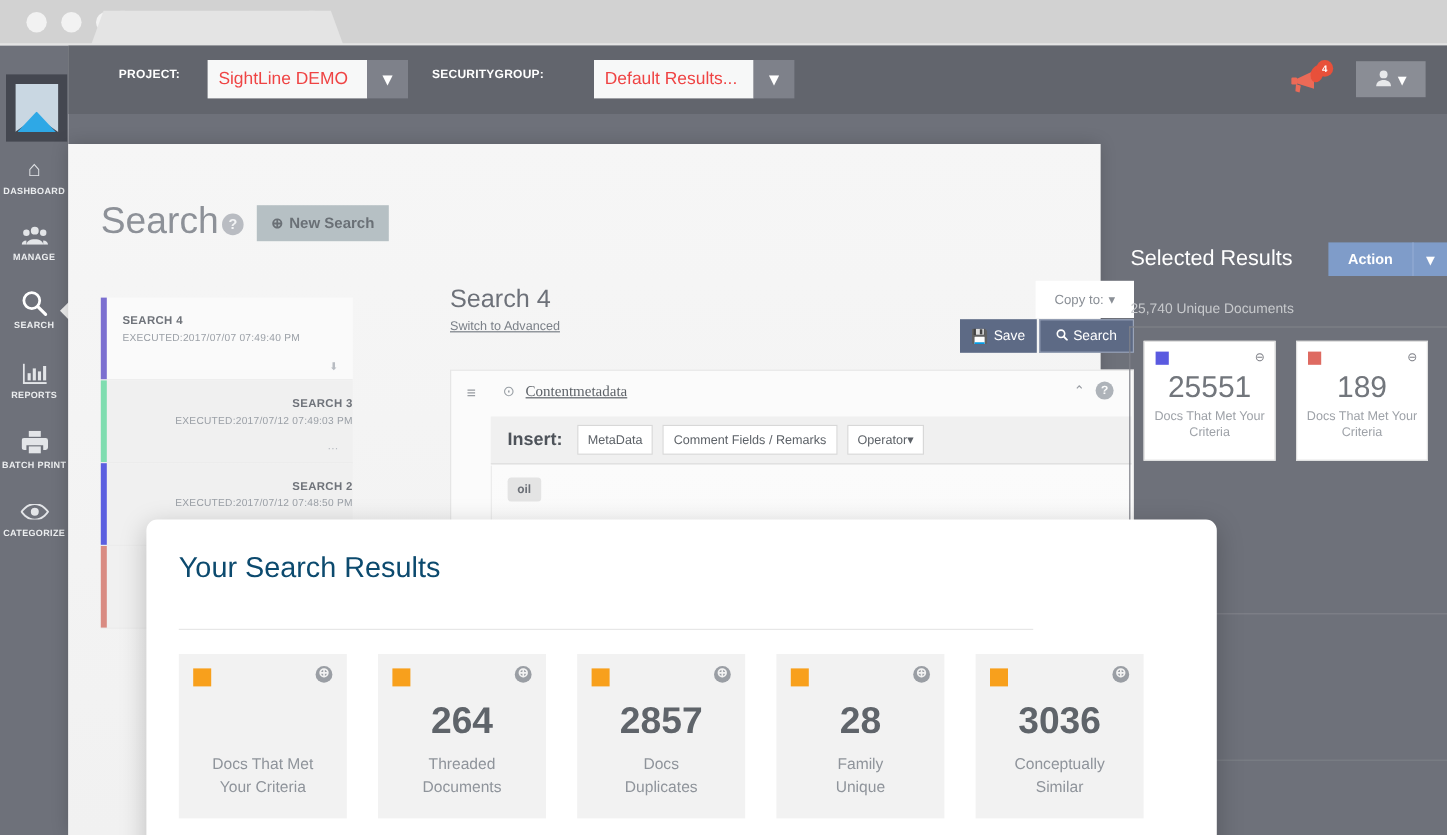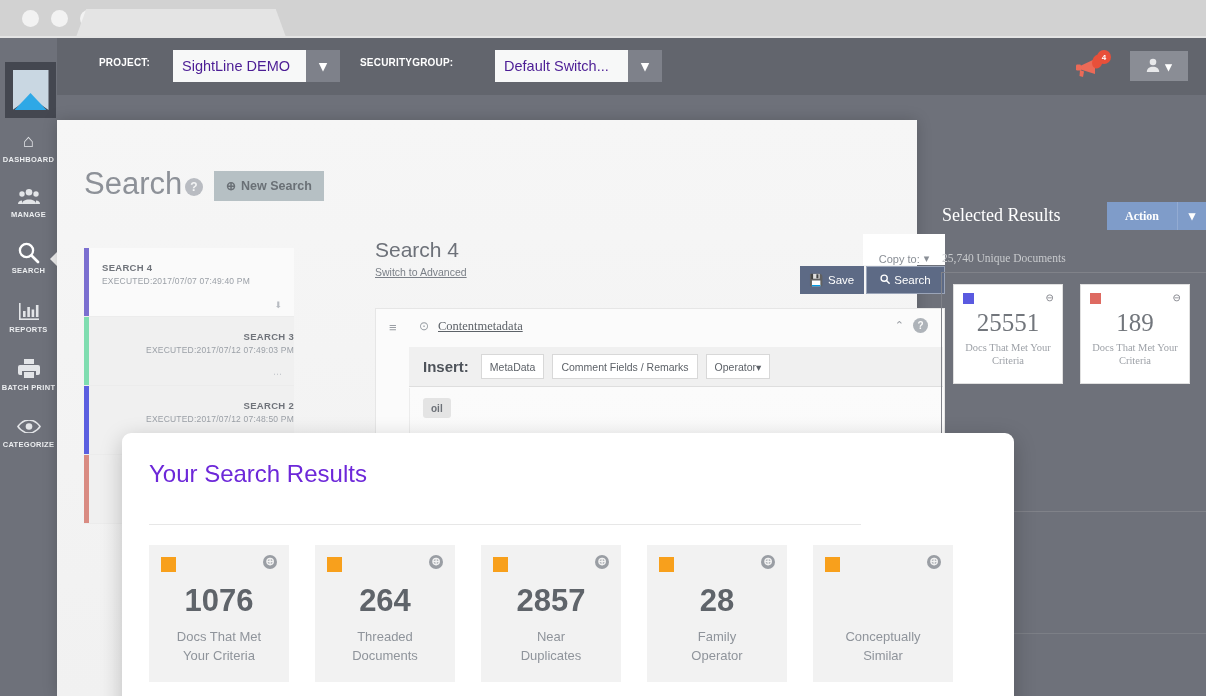--- a/index.html
+++ b/index.html
@@ -83,7 +83,7 @@
     position:absolute; top:12px; height:32px; background:#f7f8f8;
     display:flex; align-items:center;
   }
-  .tb-select .val { font-size:14.5px; color:#4c1d95; padding:0 9px; white-space:nowrap; }
+  .tb-select .val { font-size:14.5px; color:#ef4444; padding:0 9px; white-space:nowrap; }
   .tb-arrow {
     position:absolute; top:12px; width:34px; height:32px; background:#7e818a;
     display:flex; align-items:center; justify-content:center;

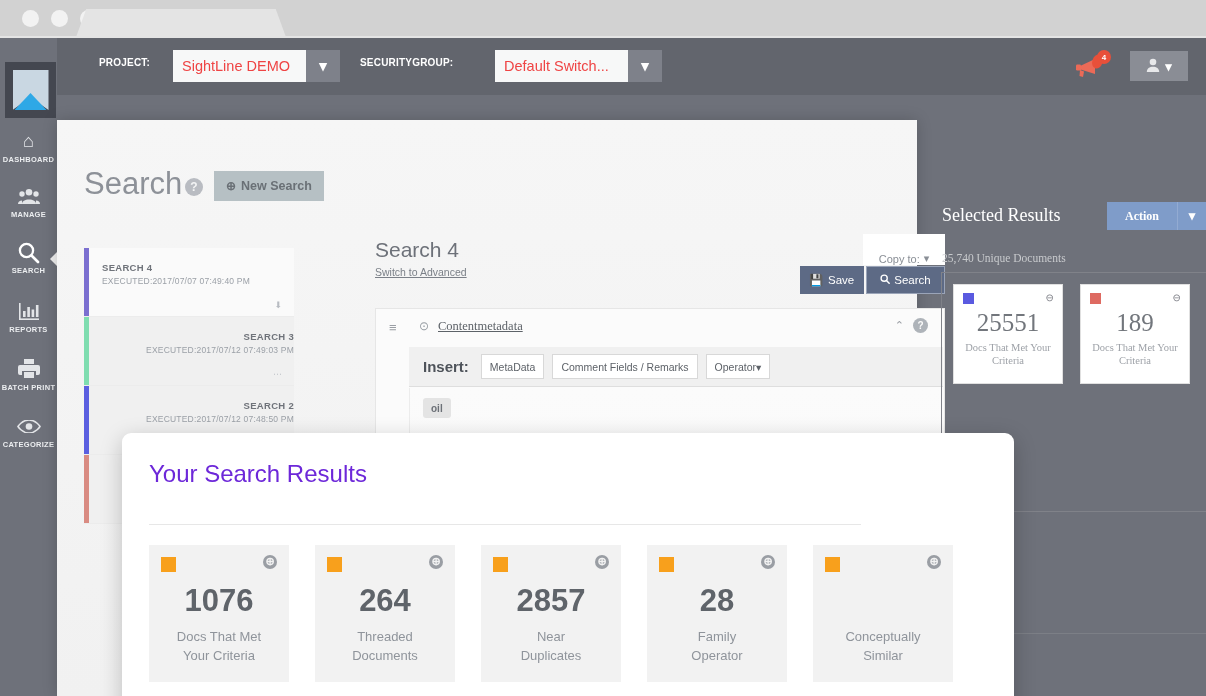--- a/index.html
+++ b/index.html
@@ -357,7 +357,7 @@
 
       <span class="tb-label" style="left:303px">SECURITYGROUP:</span>
       <div class="tb-select" style="left:438px; width:133px;">
-        <span class="val">Default Switch...</span>
+        <span class="val">Default Results...</span>
       </div>
       <div class="tb-arrow" style="left:571px">
         <span>▾</span>

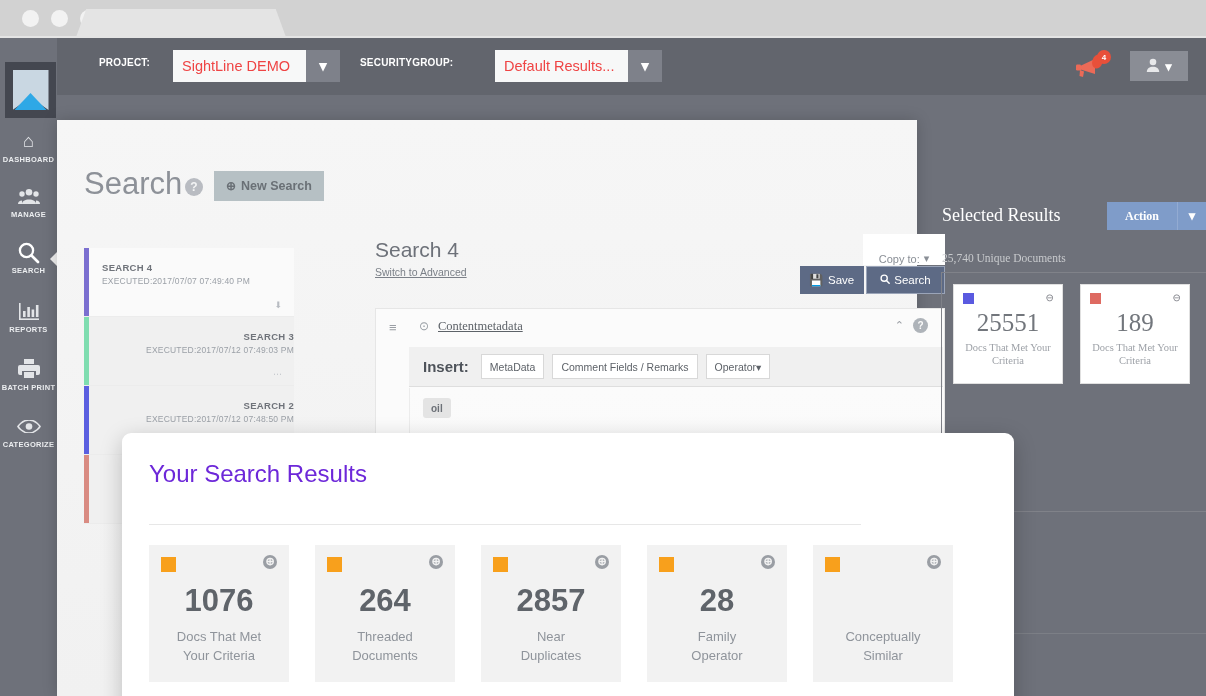--- a/index.html
+++ b/index.html
@@ -204,7 +204,7 @@
   }
 
   
-  .selpanel { position:absolute; left:917px; top:82px; width:289px; height:576px;font-family:Liberation Serif, serif; }
+  .selpanel { position:absolute; left:917px; top:82px; width:289px; height:576px; }
   .sp-title { position:absolute; left:25px; top:85px; font-size:18px; color:#ffffff; font-weight:400; }
   .action-btn {
     position:absolute; left:190px; top:82px; width:99px; height:28px; background:#7f9cc9;

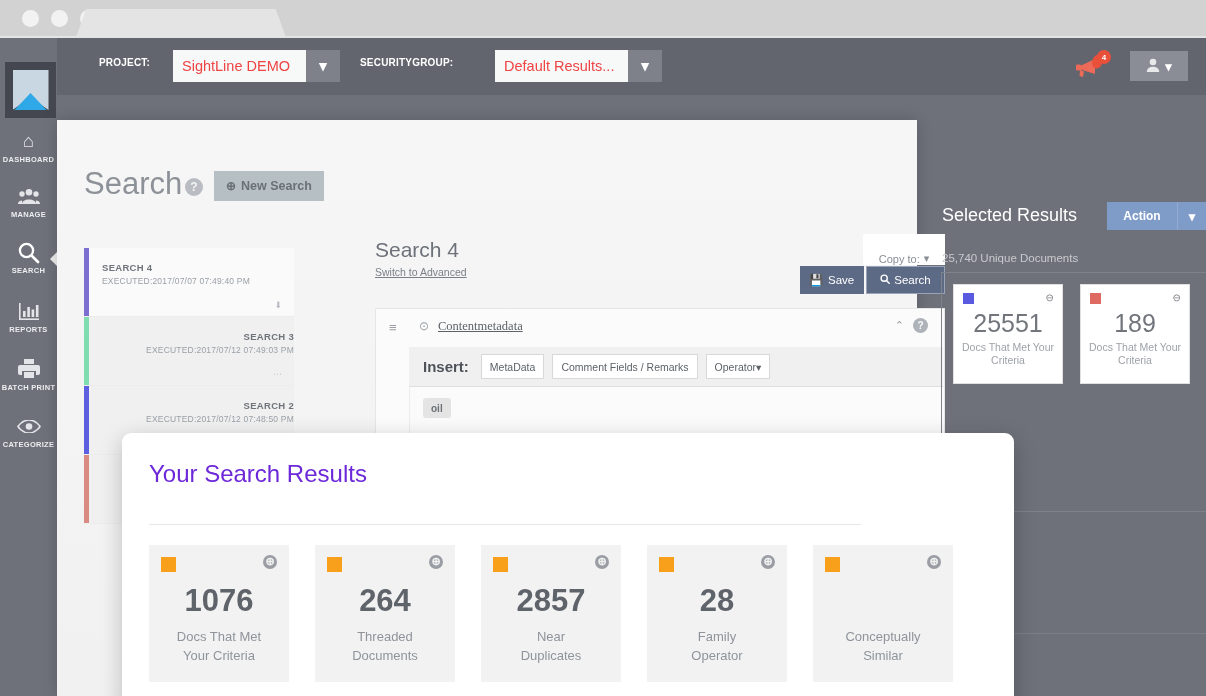--- a/index.html
+++ b/index.html
@@ -149,7 +149,7 @@
   }
   .copyto {
     position:absolute; left:553px; top:-4px; width:82px; height:31px; background:#ffffff;
-    font-size:11px; color:#8a8f96; display:flex; align-items:flex-end; justify-content:center; gap:4px;
+    font-size:11px; color:#8a8f96; display:flex; align-items:center; justify-content:center; gap:4px;
     cursor:pointer;
   }
   .btn-save {

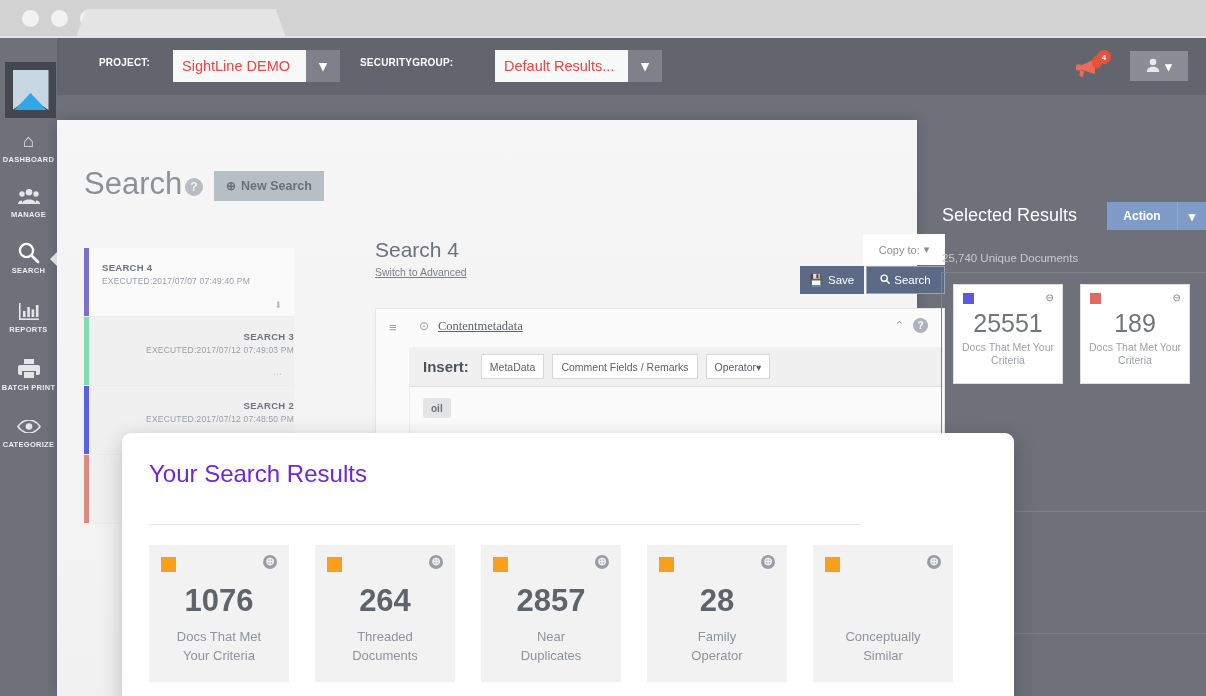--- a/index.html
+++ b/index.html
@@ -240,7 +240,7 @@
     background:#ffffff; border-radius:9px;
     box-shadow: 0 6px 22px rgba(0,0,0,.22);
   }
-  .m-title { position:absolute; left:27px; top:27px; font-size:24px; color:#6d28d9; }
+  .m-title { position:absolute; left:27px; top:27px; font-size:24px; color:#0c4a6e; }
   .m-rule { position:absolute; left:27px; top:91px; width:712px; height:1px; background:#e7e7e7; }
   .m-cards { position:absolute; left:27px; top:112px; display:flex; gap:26px; }
   .m-card { position:relative; width:140px; height:137px; background:#f2f2f2; }

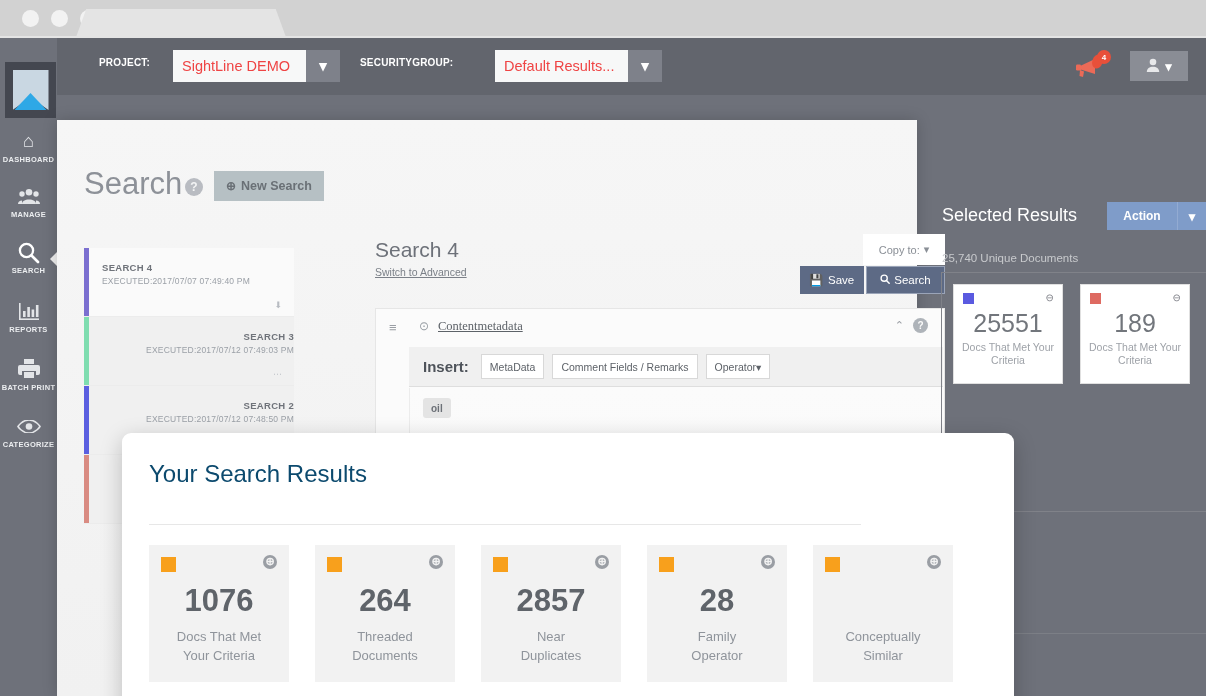--- a/index.html
+++ b/index.html
@@ -505,7 +505,6 @@
         <div class="m-card">
           <span class="mc-sq"></span>
           <span class="mc-plus">⊕</span>
-          <div class="mc-num">1076</div>
           <div class="mc-lbl">
             <span>Docs That Met</span><br>
             <span>Your Criteria</span>

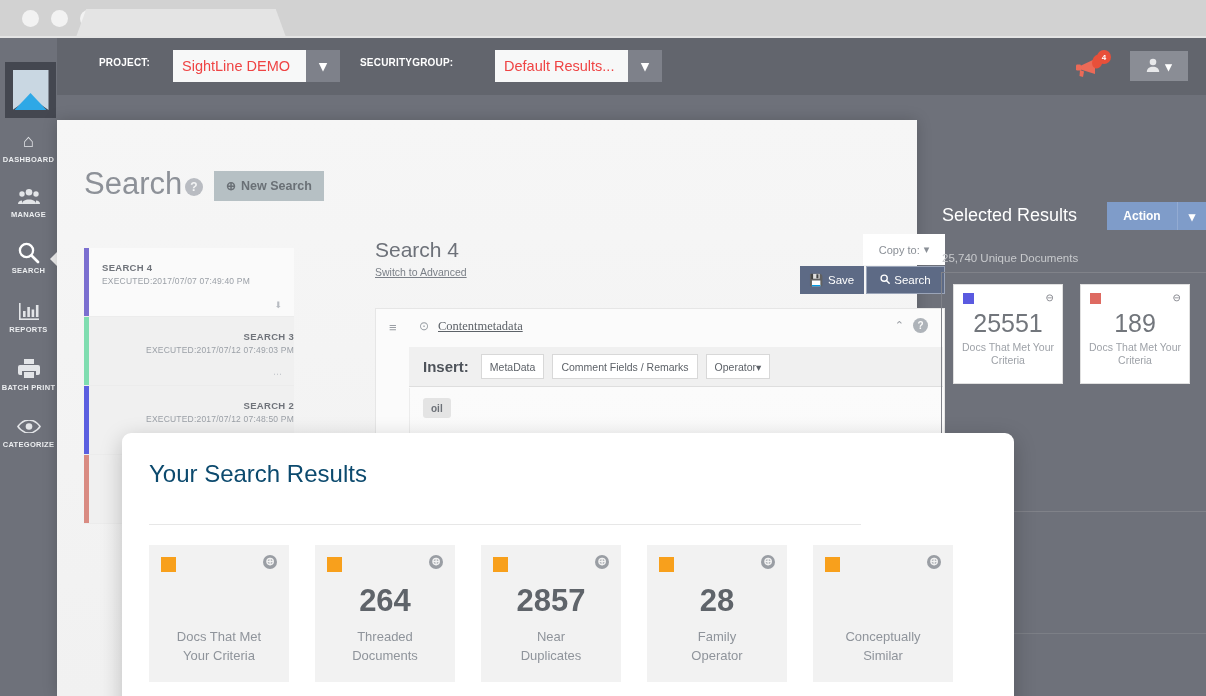--- a/index.html
+++ b/index.html
@@ -544,6 +544,7 @@
         <div class="m-card">
           <span class="mc-sq"></span>
           <span class="mc-plus">⊕</span>
+          <div class="mc-num">3036</div>
           <div class="mc-lbl">
             <span>Conceptually</span><br>
             <span>Similar</span>

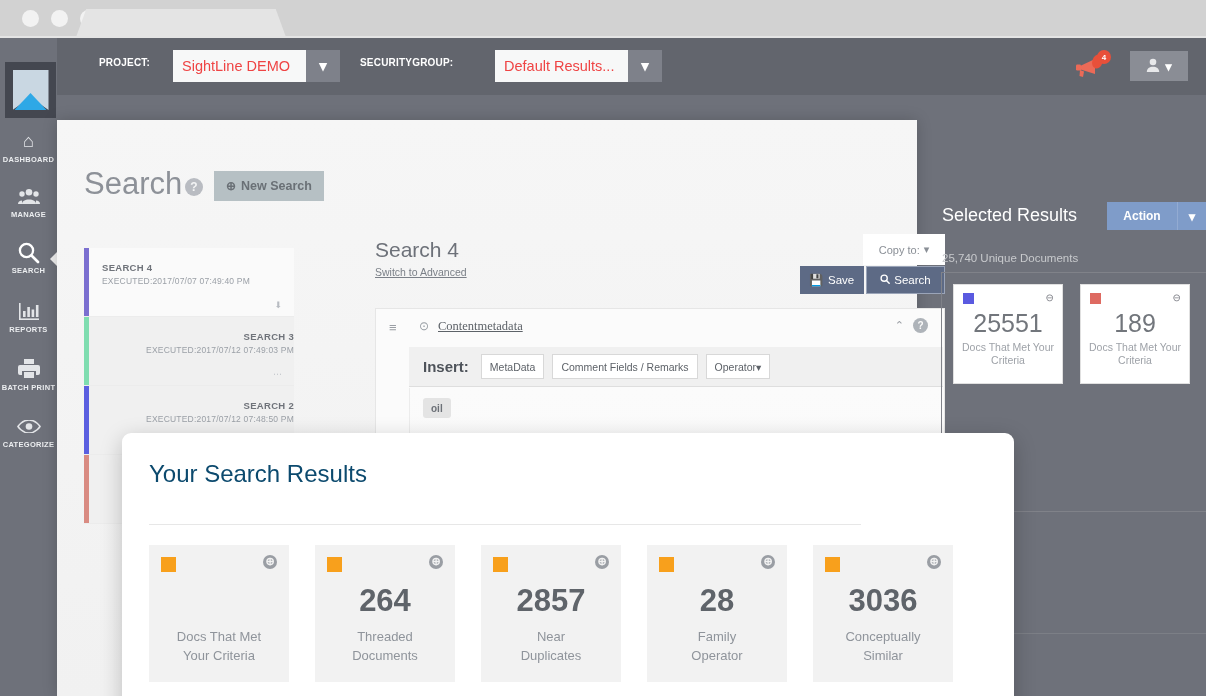--- a/index.html
+++ b/index.html
@@ -526,7 +526,7 @@
           <span class="mc-plus">⊕</span>
           <div class="mc-num">2857</div>
           <div class="mc-lbl">
-            <span>Near</span><br>
+            <span>Docs</span><br>
             <span>Duplicates</span>
           </div>
         </div>

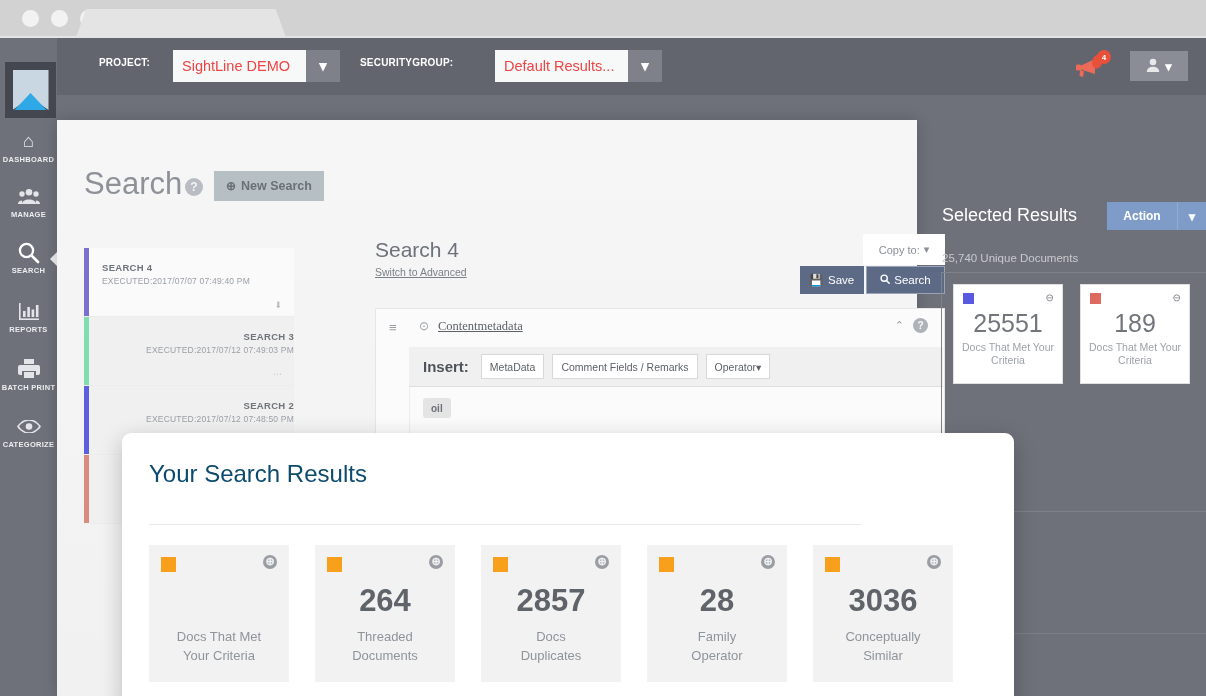--- a/index.html
+++ b/index.html
@@ -537,7 +537,7 @@
           <div class="mc-num">28</div>
           <div class="mc-lbl">
             <span>Family</span><br>
-            <span>Operator</span>
+            <span>Unique</span>
           </div>
         </div>
 

